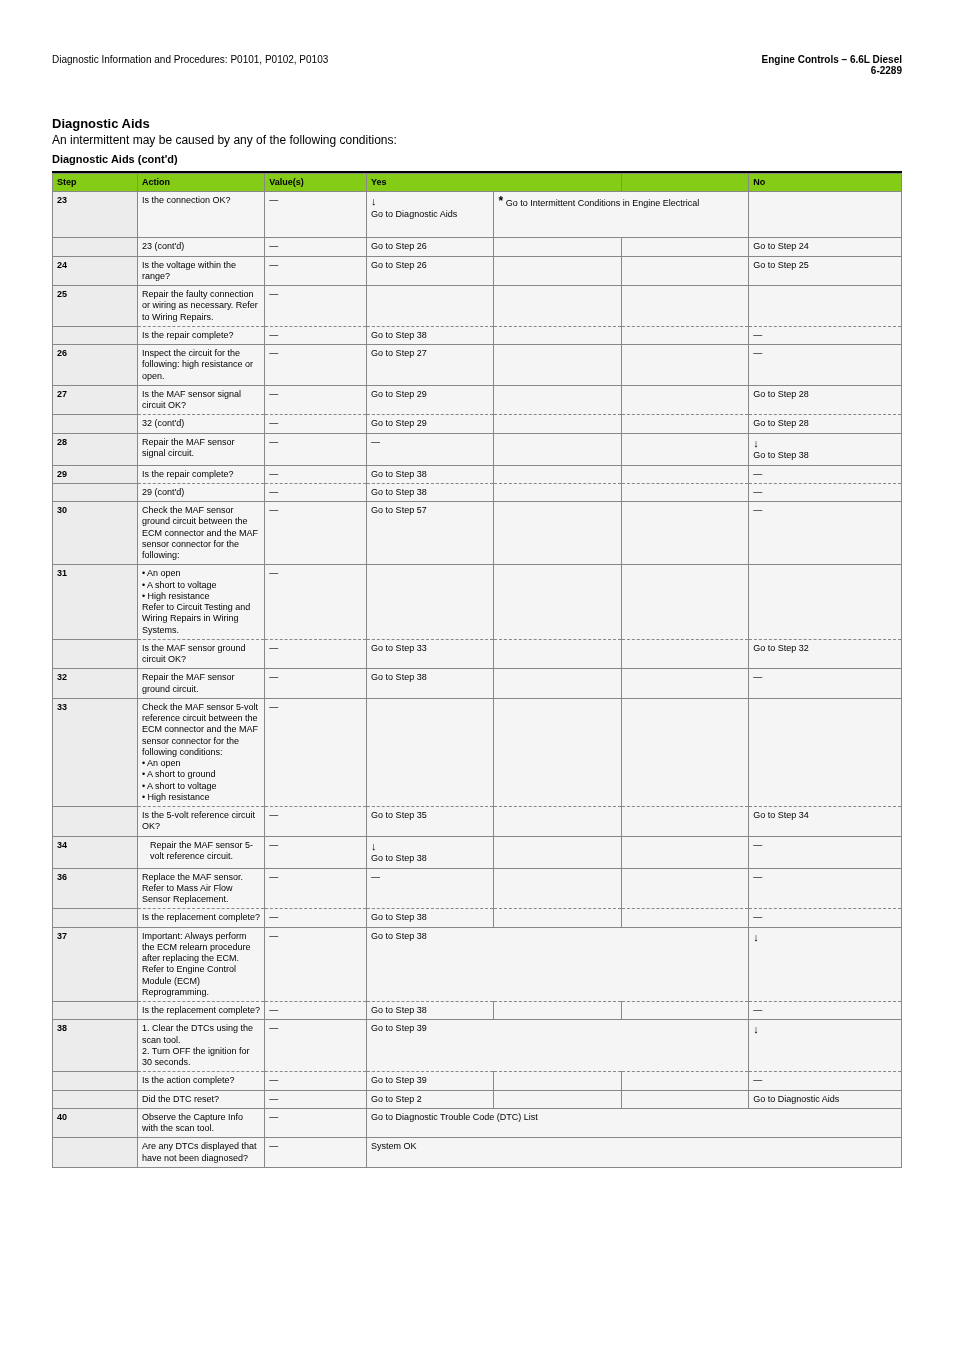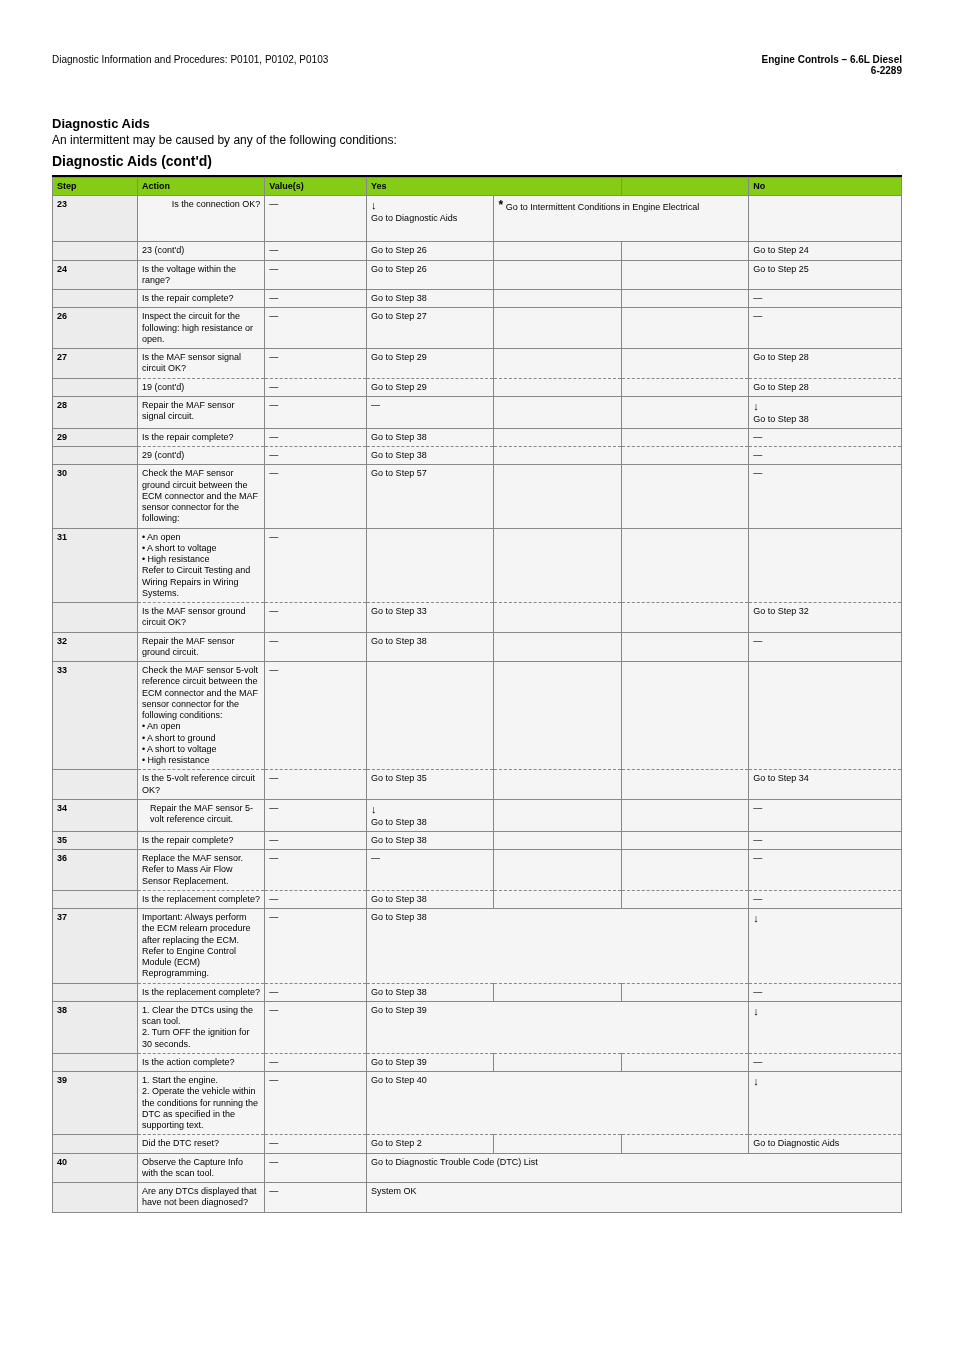--- a/index.html
+++ b/index.html
@@ -15,7 +15,7 @@
   .title-block { margin: 40px 0 2px 0; }
   .title-block h2 { font-size: 13px; font-weight: 700; margin: 0 0 2px 0; }
   .title-block .sub { font-size: 12px; margin: 0 0 2px 0; }
-  .cont { font-size: 14px; font-weight: 700; margin: 6px 0 6px 0; }
+  .cont { font-size: 11px; font-weight: 700; margin: 6px 0 6px 0; }
   .rule-thick { border: none; border-top: 2px solid #000; margin: 4px 0 0 0; }
 
   table.diag { width: 100%; border-collapse: collapse; table-layout: fixed; }

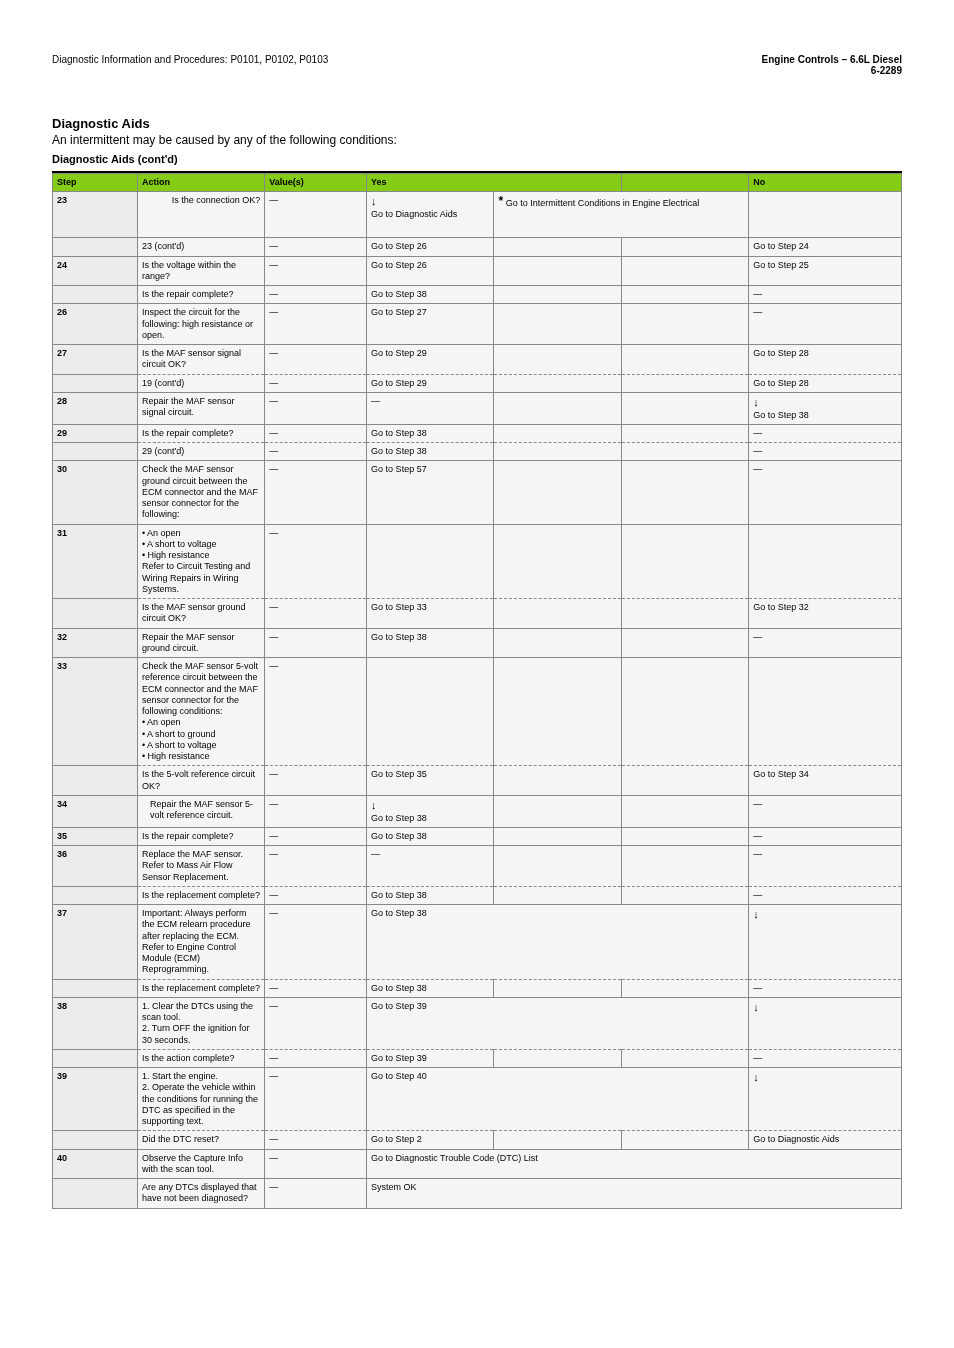--- a/index.html
+++ b/index.html
@@ -90,7 +90,7 @@
   <tbody id="tbody">
       <tr>
         <td class="shade center diagcode">23</td>
-        <td class="shade-lt" style="white-space: pre-line; text-align: right;">Is the connection OK?</td>
+        <td class="shade-lt" style="white-space: pre-line;">Is the connection OK?</td>
         <td class="shade-lt center">—</td>
         <td class="shade-lt center"><span class="arrow-down">↓</span><br>Go to Diagnostic Aids</td>
         <td colspan="2" class="shade-lt" style="height: 46px;"><span class="asterisk">*</span> Go to Intermittent Conditions in Engine Electrical</td>

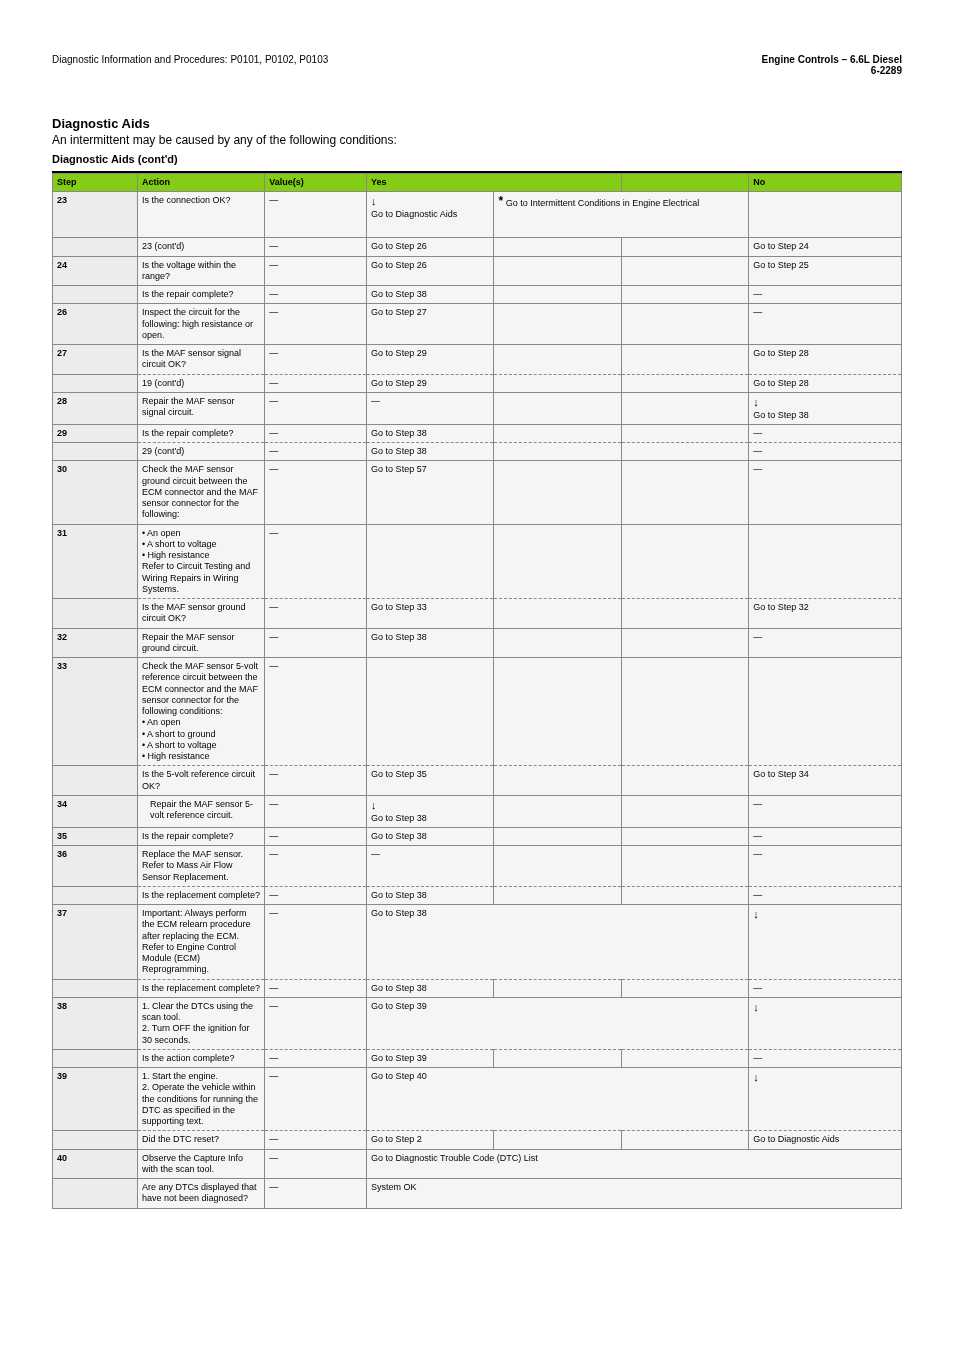--- a/index.html
+++ b/index.html
@@ -115,6 +115,15 @@
         <td class="shade-lt center">Go to Step 25</td>
       </tr>
       <tr>
+        <td class="shade center diagcode">25</td>
+        <td class="shade-lt dashed-bottom" style="white-space: pre-line;">Repair the faulty connection or wiring as necessary. Refer to Wiring Repairs.</td>
+        <td class="shade-lt center dashed-bottom">—</td>
+        <td class="shade-lt center dashed-bottom"></td>
+        <td class="shade-lt center dashed-bottom"></td>
+        <td class="shade-lt center dashed-bottom"></td>
+        <td class="shade-lt center dashed-bottom"></td>
+      </tr>
+      <tr>
         <td class="shade center"></td>
         <td class="shade-lt no-top">Is the repair complete?</td>
         <td class="shade-lt center no-top">—</td>

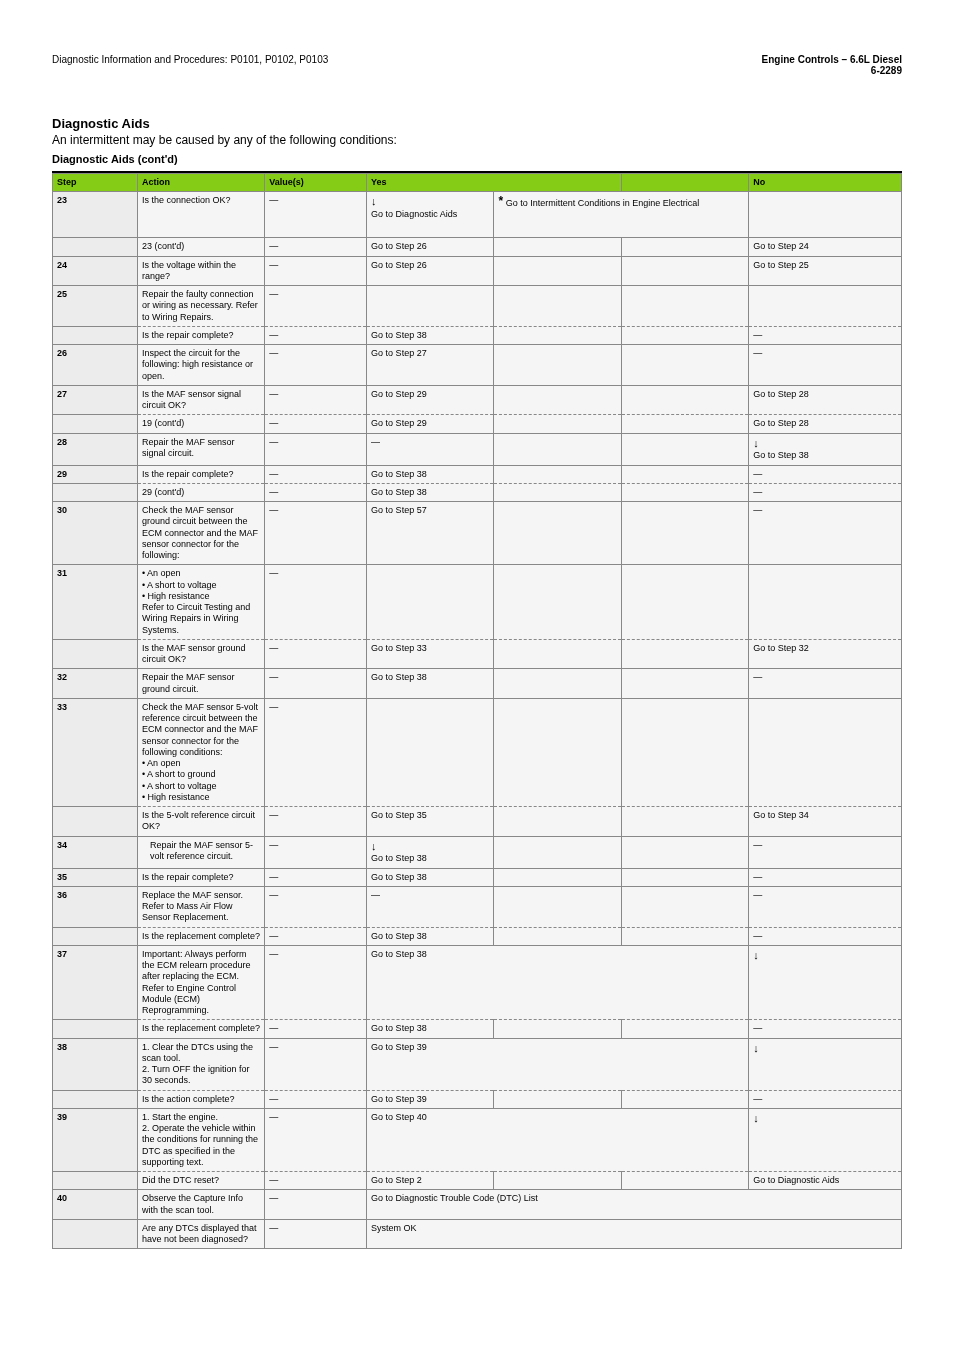--- a/index.html
+++ b/index.html
@@ -152,7 +152,7 @@
       </tr>
       <tr>
         <td class="shade center"></td>
-        <td class="shade-lt no-top">19 (cont'd)</td>
+        <td class="shade-lt no-top">32 (cont'd)</td>
         <td class="shade-lt center no-top">—</td>
         <td class="shade-lt center no-top">Go to Step 29</td>
         <td class="shade-lt center no-top"></td>

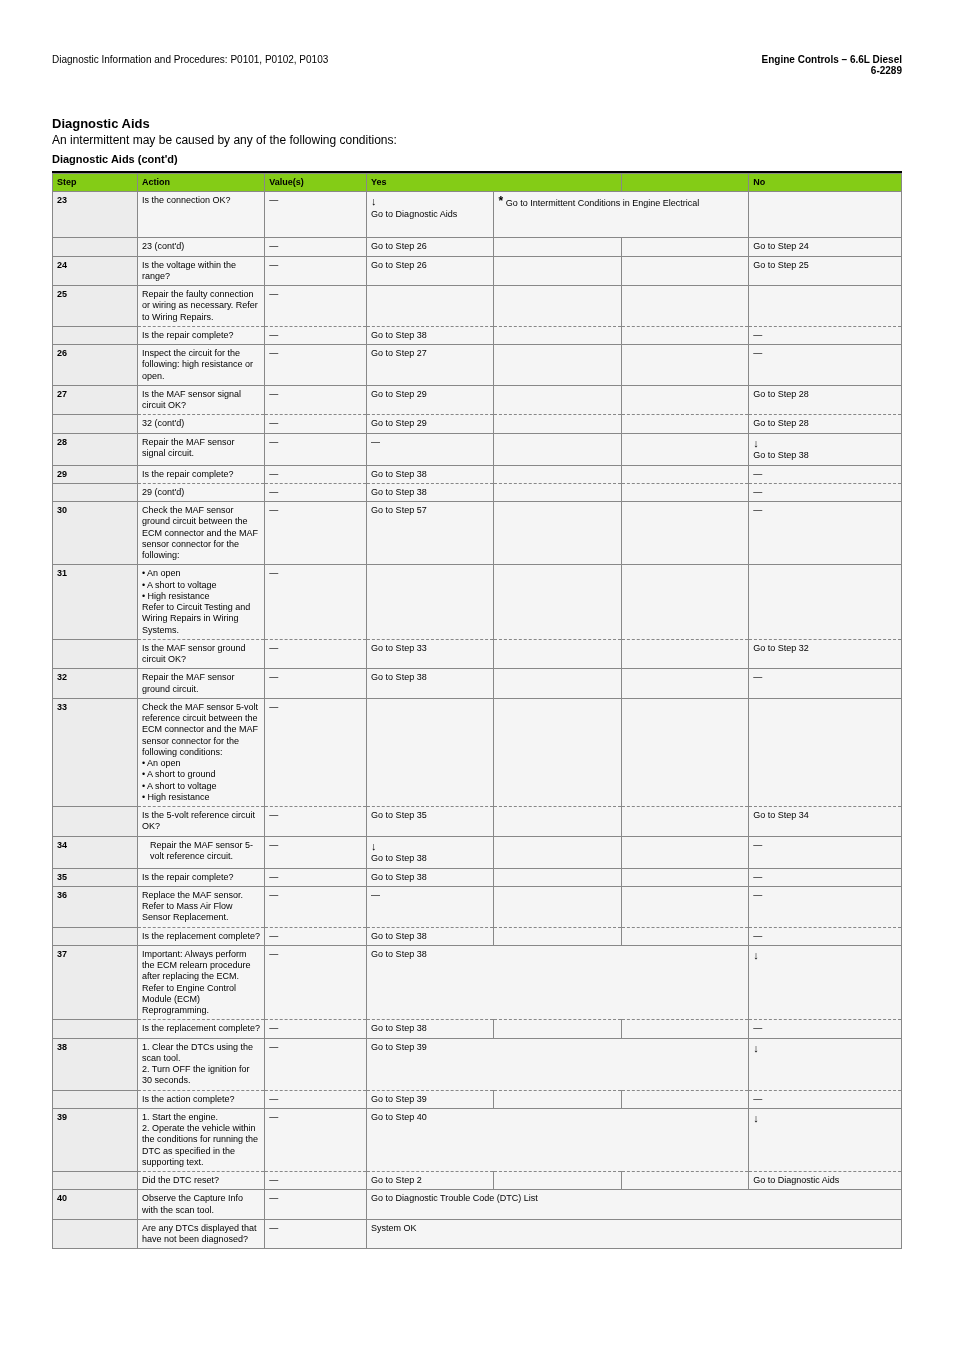--- a/index.html
+++ b/index.html
@@ -257,15 +257,6 @@
         <td class="shade-lt center">—</td>
       </tr>
       <tr>
-        <td class="shade center diagcode">35</td>
-        <td class="shade-lt" style="white-space: pre-line;">Is the repair complete?</td>
-        <td class="shade-lt center">—</td>
-        <td class="shade-lt center">Go to Step 38</td>
-        <td class="shade-lt center"></td>
-        <td class="shade-lt center"></td>
-        <td class="shade-lt center">—</td>
-      </tr>
-      <tr>
         <td class="shade center diagcode">36</td>
         <td class="shade-lt dashed-bottom" style="white-space: pre-line;">Replace the MAF sensor. Refer to Mass Air Flow Sensor Replacement.</td>
         <td class="shade-lt center dashed-bottom">—</td>

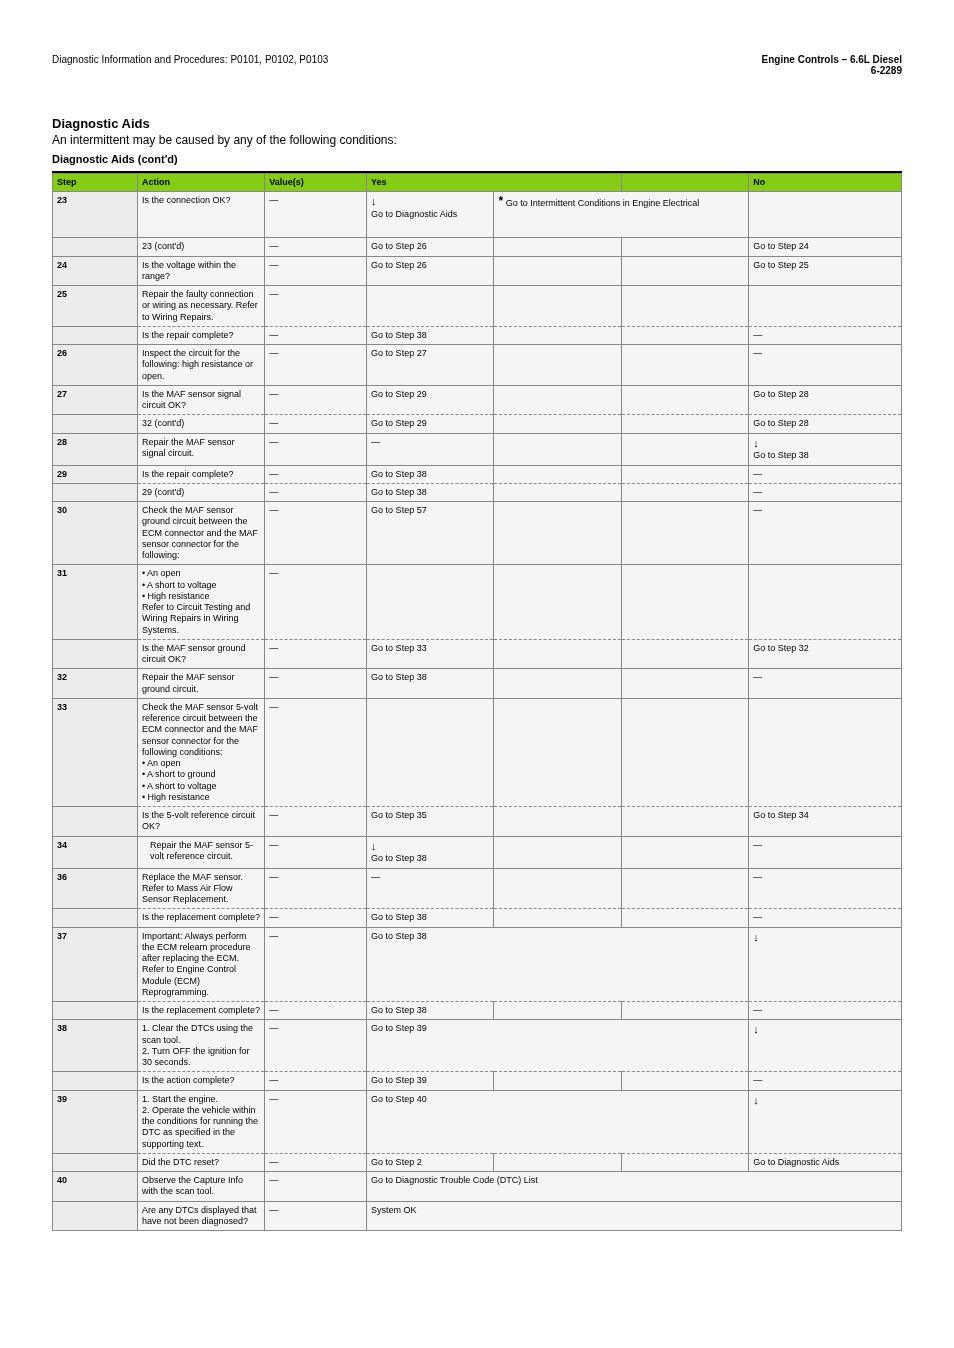--- a/index.html
+++ b/index.html
@@ -308,14 +308,6 @@
         <td class="shade-lt center no-top">—</td>
       </tr>
       <tr>
-        <td class="shade center diagcode">39</td>
-        <td class="shade-lt dashed-bottom" style="white-space: pre-line;">1. Start the engine.
-2. Operate the vehicle within the conditions for running the DTC as specified in the supporting text.</td>
-        <td class="shade-lt center dashed-bottom">—</td>
-        <td colspan="3" class="shade-lt center dashed-bottom">Go to Step 40</td>
-        <td class="shade-lt center dashed-bottom"><span class="arrow-down">↓</span></td>
-      </tr>
-      <tr>
         <td class="shade center"></td>
         <td class="shade-lt no-top">Did the DTC reset?</td>
         <td class="shade-lt center no-top">—</td>

